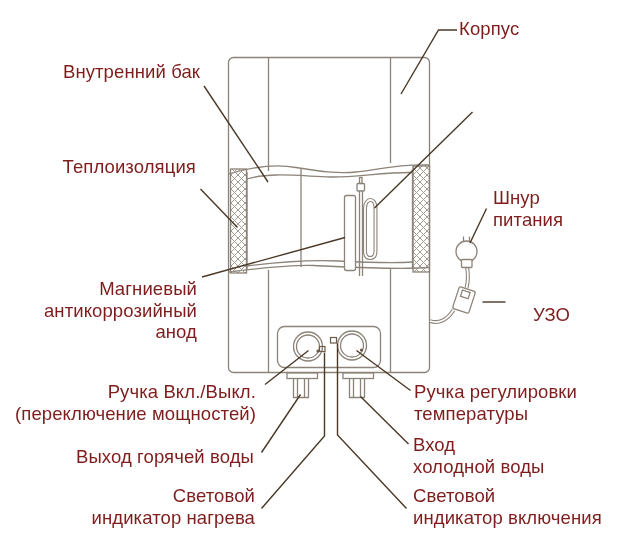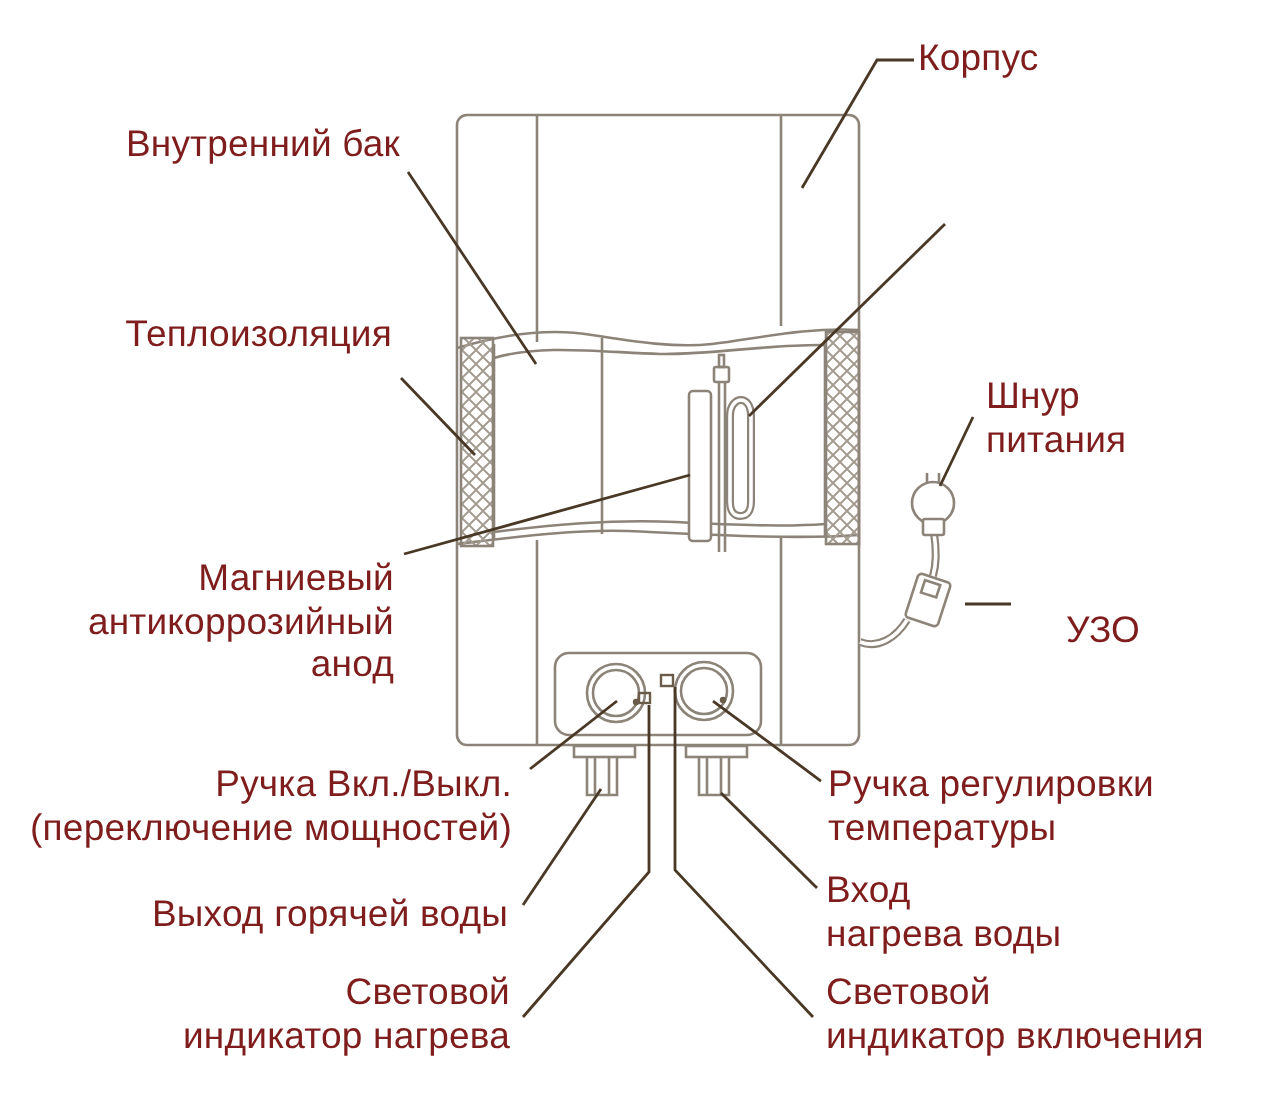--- a/index.html
+++ b/index.html
@@ -115,7 +115,7 @@
   <div class="lbl" style="left:414px;top:381px;">Ручка регулировки
 температуры</div>
   <div class="lbl" style="left:413px;top:434px;">Вход
-нагрева воды</div>
+холодной воды</div>
   <div class="lbl" style="left:413px;top:485px;">Световой
 индикатор включения</div>
 

